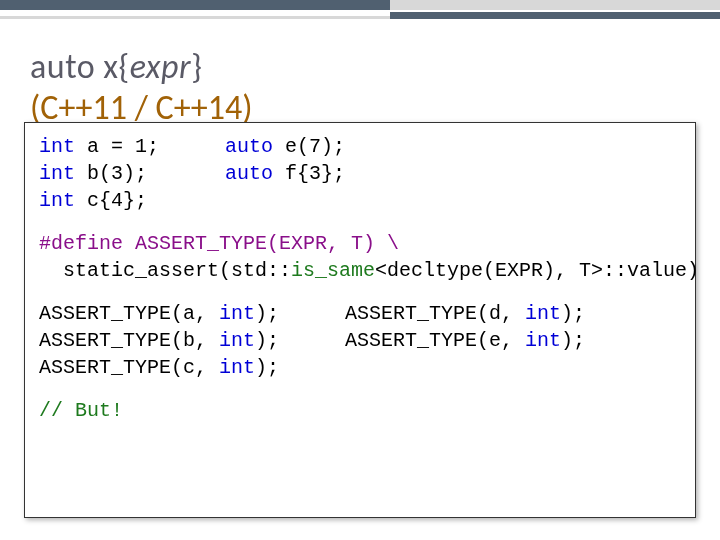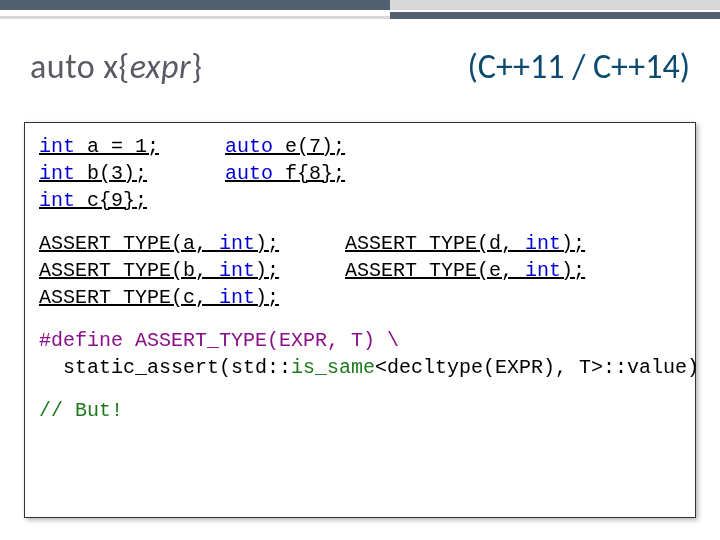--- a/index.html
+++ b/index.html
@@ -32,6 +32,7 @@
     align-items: baseline;
     font-size: 34px;
     color: #555a66;
+    flex-direction: column;
   }
   .heading .left { font-weight: 400; letter-spacing: 0.5px; color: #5a5a66; }
   .heading .left .expr { font-style: italic; }

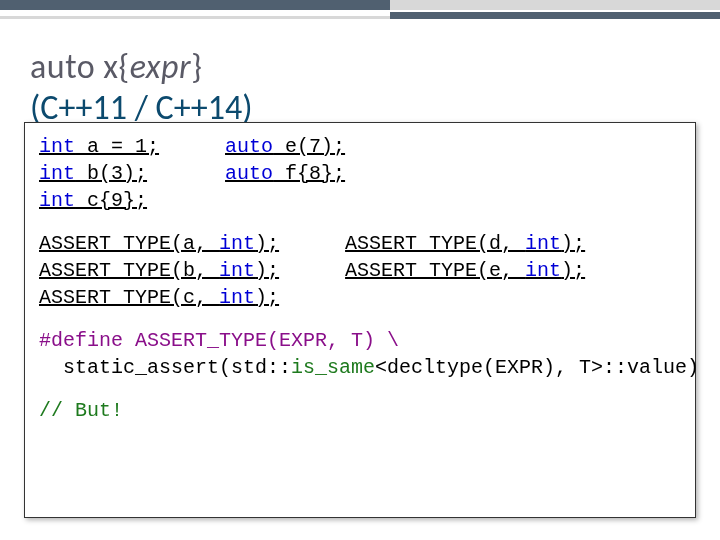--- a/index.html
+++ b/index.html
@@ -36,7 +36,7 @@
   }
   .heading .left { font-weight: 400; letter-spacing: 0.5px; color: #5a5a66; }
   .heading .left .expr { font-style: italic; }
-  .heading .right { color: #0c4a6e; }
+  .heading .right { color: #a16207; }
   .codebox {
     position: absolute;
     top: 122px;

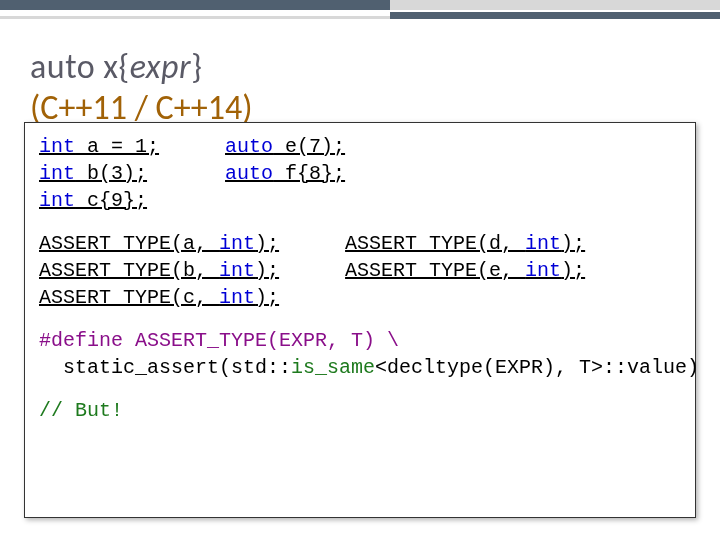--- a/index.html
+++ b/index.html
@@ -57,7 +57,7 @@
   .cmt { color: #1e7a1e; }
   .row { white-space: pre; }
   .block { margin-bottom: 16px; }
-  .twocol { display: flex; gap: 4px; text-decoration: underline; }
+  .twocol { display: flex; gap: 4px; }
   .col { white-space: pre; }
   .colgap { width: 58px; }
 </style>

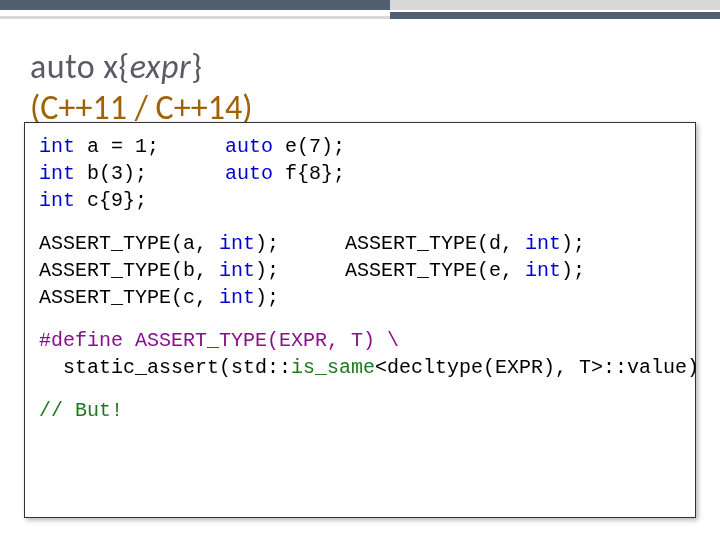--- a/index.html
+++ b/index.html
@@ -83,7 +83,7 @@
   <div class="block twocol">
     <div class="col" id="decl-left"><div class="row"><span class="kw">int</span><span> a = 1;</span></div><div class="row"><span class="kw">int</span><span> b(3);</span></div><div class="row"><span class="kw">int</span><span> c{9};</span></div></div>
     <div class="colgap"></div>
-    <div class="col" id="decl-right"><div class="row"><span class="kw">auto</span><span> e(7);</span></div><div class="row"><span class="kw">auto</span><span> f{8};</span></div></div>
+    <div class="col" id="decl-right"><div class="row"><span class="kw">auto</span><span> e(7);</span></div><div class="row"><span class="kw">auto</span><span> f{3};</span></div></div>
   </div>
 
   <div class="block twocol">

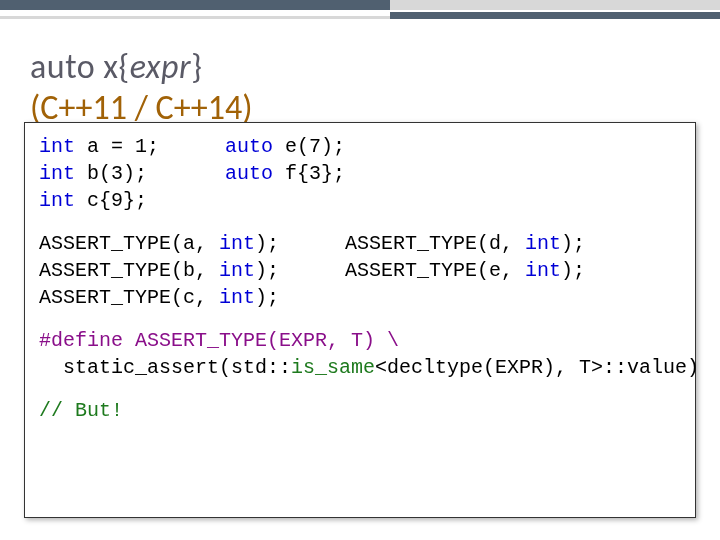--- a/index.html
+++ b/index.html
@@ -81,7 +81,7 @@
 <div class="codebox">
 
   <div class="block twocol">
-    <div class="col" id="decl-left"><div class="row"><span class="kw">int</span><span> a = 1;</span></div><div class="row"><span class="kw">int</span><span> b(3);</span></div><div class="row"><span class="kw">int</span><span> c{9};</span></div></div>
+    <div class="col" id="decl-left"><div class="row"><span class="kw">int</span><span> a = 1;</span></div><div class="row"><span class="kw">int</span><span> b(3);</span></div><div class="row"><span class="kw">int</span><span> c{4};</span></div></div>
     <div class="colgap"></div>
     <div class="col" id="decl-right"><div class="row"><span class="kw">auto</span><span> e(7);</span></div><div class="row"><span class="kw">auto</span><span> f{3};</span></div></div>
   </div>

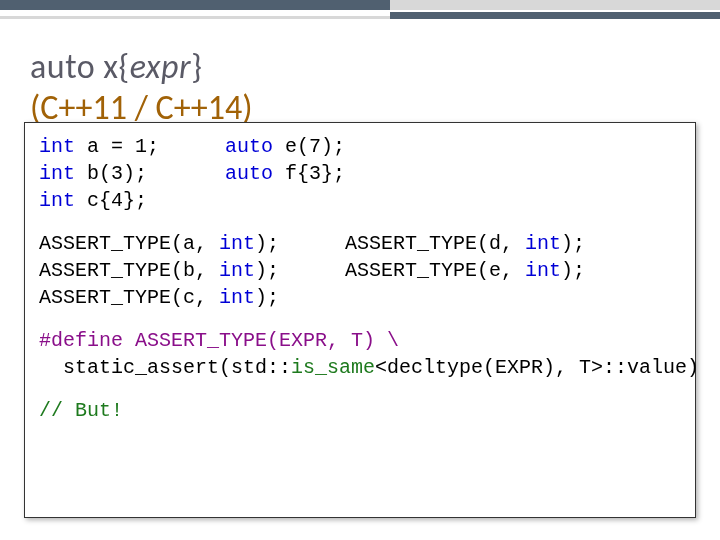--- a/index.html
+++ b/index.html
@@ -86,15 +86,15 @@
     <div class="col" id="decl-right"><div class="row"><span class="kw">auto</span><span> e(7);</span></div><div class="row"><span class="kw">auto</span><span> f{3};</span></div></div>
   </div>
 
+  <div class="block">
+    <div class="row"><span class="macro">#define ASSERT_TYPE(EXPR, T) \</span></div>
+    <div class="row"><span>  static_assert(std::</span><span class="tmpl">is_same</span><span>&lt;decltype(EXPR), T&gt;::value)</span></div>
+  </div>
+
   <div class="block twocol">
     <div class="col" id="asserts-left"><div class="row"><span>ASSERT_TYPE(a, </span><span class="kw">int</span><span>);</span></div><div class="row"><span>ASSERT_TYPE(b, </span><span class="kw">int</span><span>);</span></div><div class="row"><span>ASSERT_TYPE(c, </span><span class="kw">int</span><span>);</span></div></div>
     <div class="colgap"></div>
     <div class="col" id="asserts-right"><div class="row"><span>ASSERT_TYPE(d, </span><span class="kw">int</span><span>);</span></div><div class="row"><span>ASSERT_TYPE(e, </span><span class="kw">int</span><span>);</span></div></div>
-  </div>
-
-  <div class="block">
-    <div class="row"><span class="macro">#define ASSERT_TYPE(EXPR, T) \</span></div>
-    <div class="row"><span>  static_assert(std::</span><span class="tmpl">is_same</span><span>&lt;decltype(EXPR), T&gt;::value)</span></div>
   </div>
 
   <div class="block" style="margin-bottom:12px">

